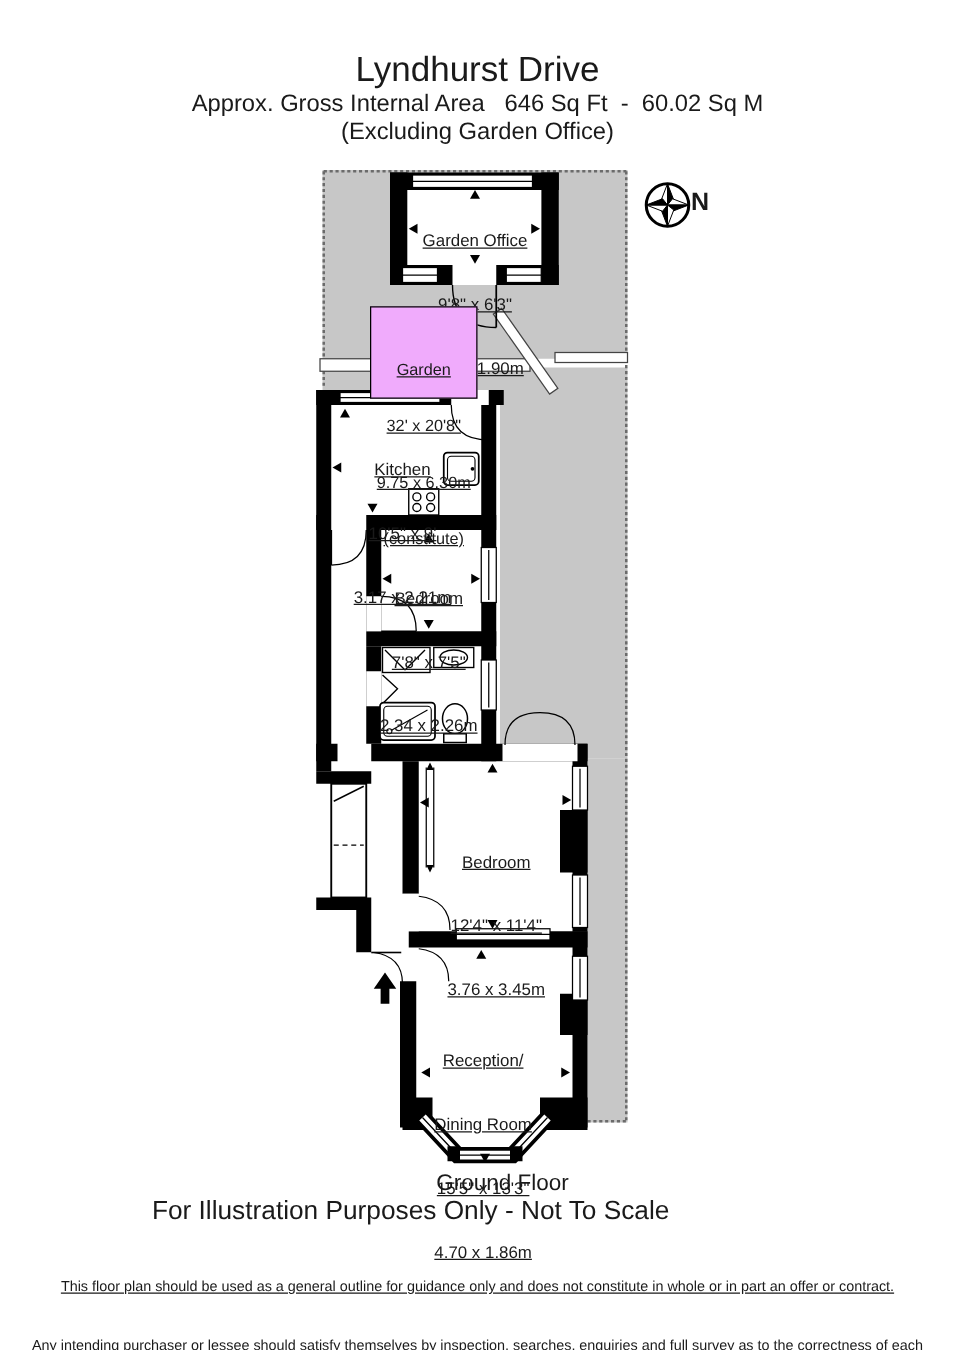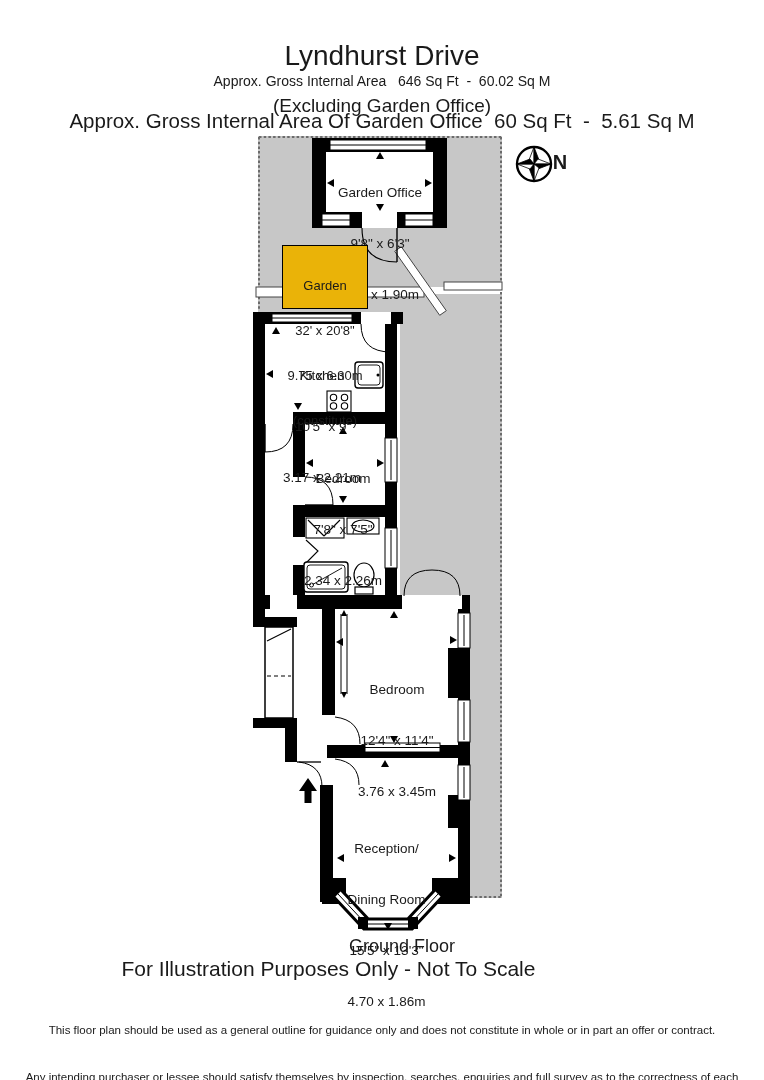--- a/index.html
+++ b/index.html
@@ -8,7 +8,7 @@
   #plan-svg{position:absolute;left:0;top:0;}
   .txt{position:absolute;text-align:center;white-space:pre-wrap;color:#1a1a1a;}
   .hdr-title{left:0;top:40px;width:764px;font-size:28px;}
-  .hdr-line{left:0;top:73px;width:764px;font-size:14px;}
+  .hdr-line{left:0;top:73px;width:764px;font-size:19px;}
   .hdr-note{left:0;top:95px;width:764px;font-size:19px;}
   .hdr-line2{left:0;top:109px;width:764px;font-size:20.5px;}
   .room-label{font-size:13.5px;line-height:17px;}

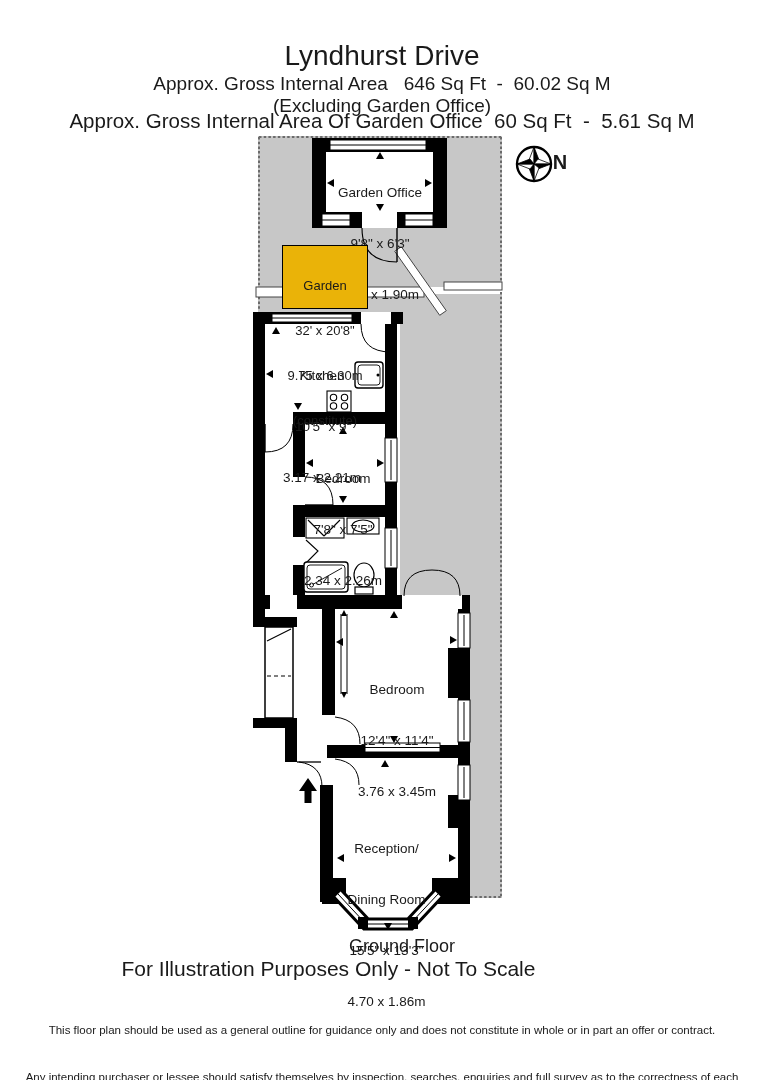--- a/index.html
+++ b/index.html
@@ -33,7 +33,6 @@
   <div class="txt hdr-title">Lyndhurst Drive</div>
   <div class="txt hdr-line">Approx. Gross Internal Area   646 Sq Ft  -  60.02 Sq M</div>
   <div class="txt hdr-note">(Excluding Garden Office)</div>
-  <div class="txt hdr-line2">Approx. Gross Internal Area Of Garden Office  60 Sq Ft  -  5.61 Sq M</div>
 
   <svg id="plan-svg" width="764" height="1080" viewBox="0 0 764 1080">
 

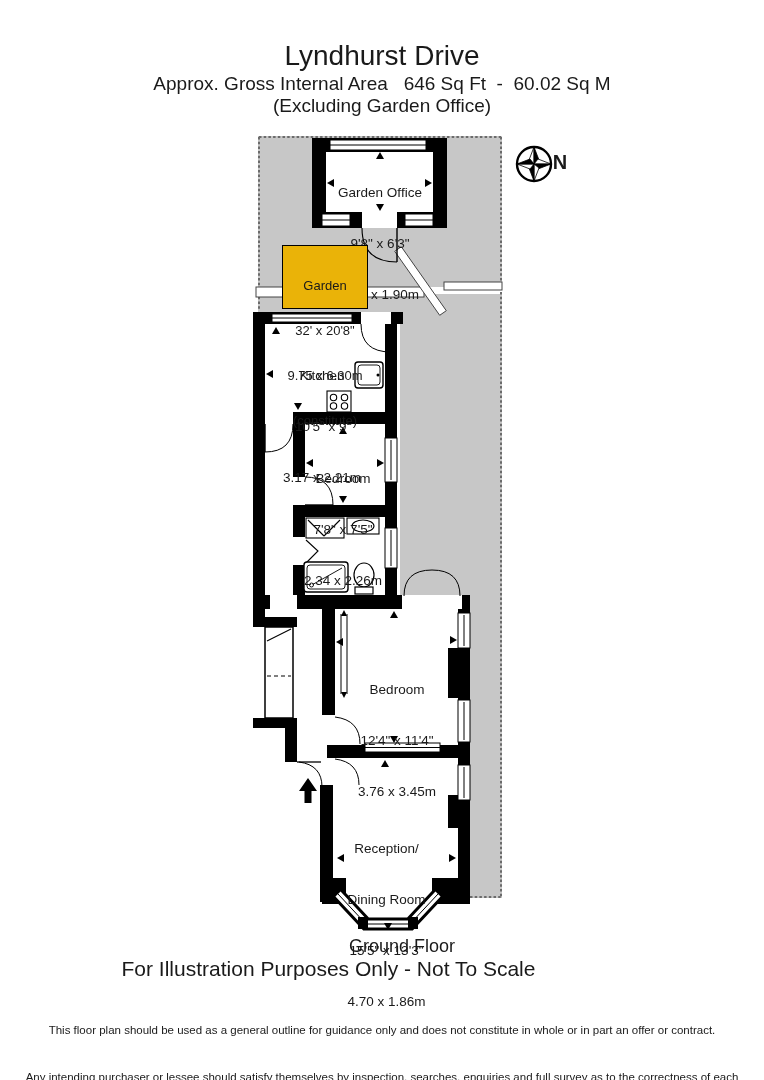--- a/index.html
+++ b/index.html
@@ -23,7 +23,7 @@
   .ground-floor{left:0;top:936px;width:764px;font-size:18px;padding-left:20px;}
   .scale-notice{left:0;top:957px;width:657px;font-size:21px;}
   .disclaimer{left:0;top:992px;width:764px;font-size:11.5px;line-height:15.5px;}
-  .lbl-line{display:block;}
+  .lbl-line{display:block;text-decoration:underline;}
 </style>
 </head>
 <body>

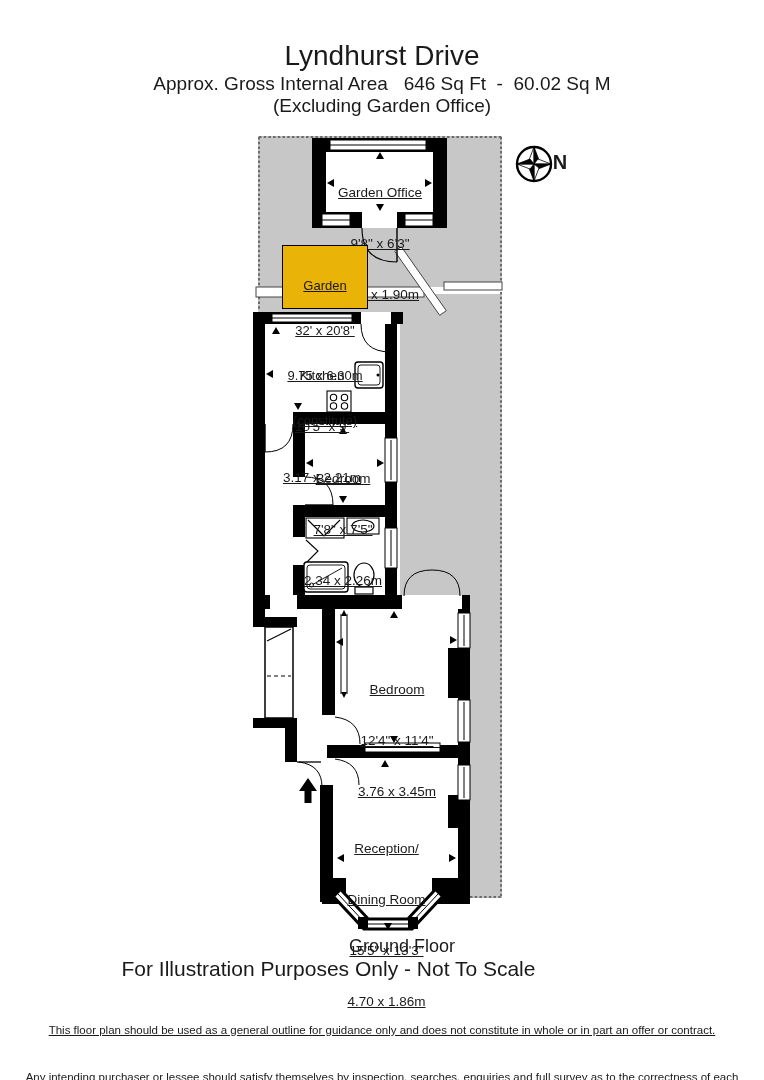--- a/index.html
+++ b/index.html
@@ -17,8 +17,8 @@
   .b1-label{left:295px;top:436px;width:96px;}
   .b2-label{left:338px;top:647px;width:118px;}
   .rec-label{left:329px;top:806px;width:115px;}
-  .garden-box{left:282px;top:245px;width:84px;height:60px;background:#eab308;
-              border:1.5px solid #000;font-size:13px;line-height:15px;padding-top:2px;}
+  .garden-box{left:296px;top:245px;width:84px;height:60px;background:#f0abfc;
+              border:1.5px solid #000;font-size:13px;line-height:15px;padding-top:12px;}
   .compass-n{left:548px;top:151px;width:24px;font-size:20px;font-weight:bold;}
   .ground-floor{left:0;top:936px;width:764px;font-size:18px;padding-left:20px;}
   .scale-notice{left:0;top:957px;width:657px;font-size:21px;}

